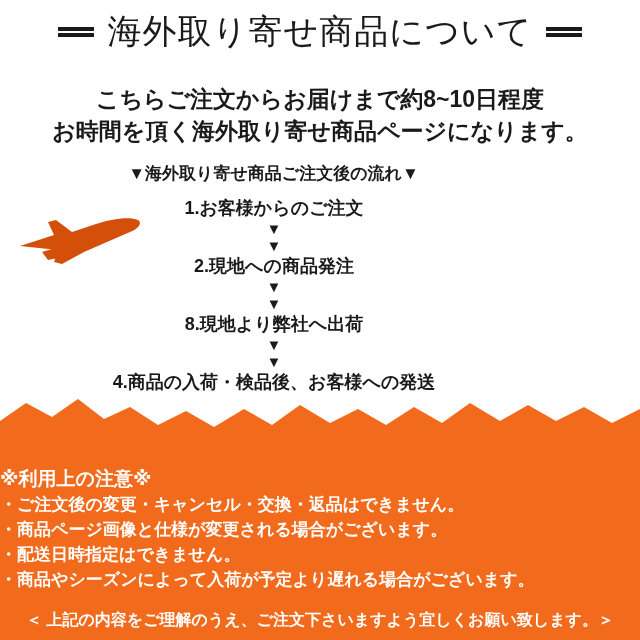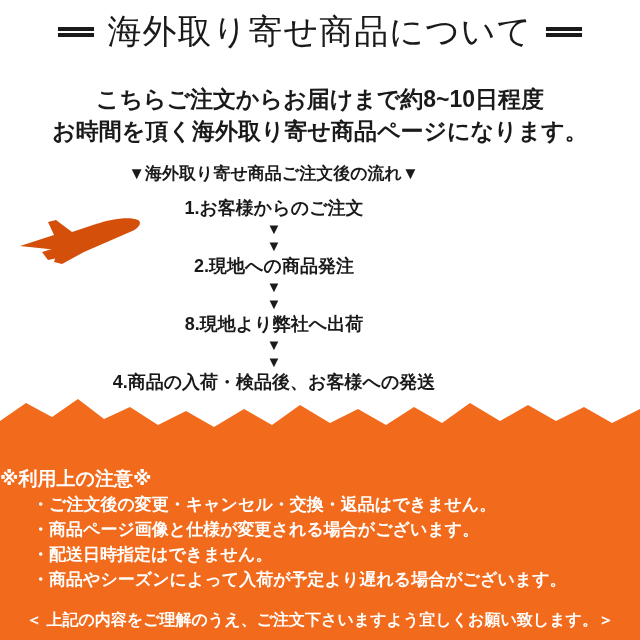--- a/index.html
+++ b/index.html
@@ -158,7 +158,6 @@
     font-weight: bold;
     line-height: 25px;
     white-space: nowrap;
-    padding-left: 32px;
   }
 
   

